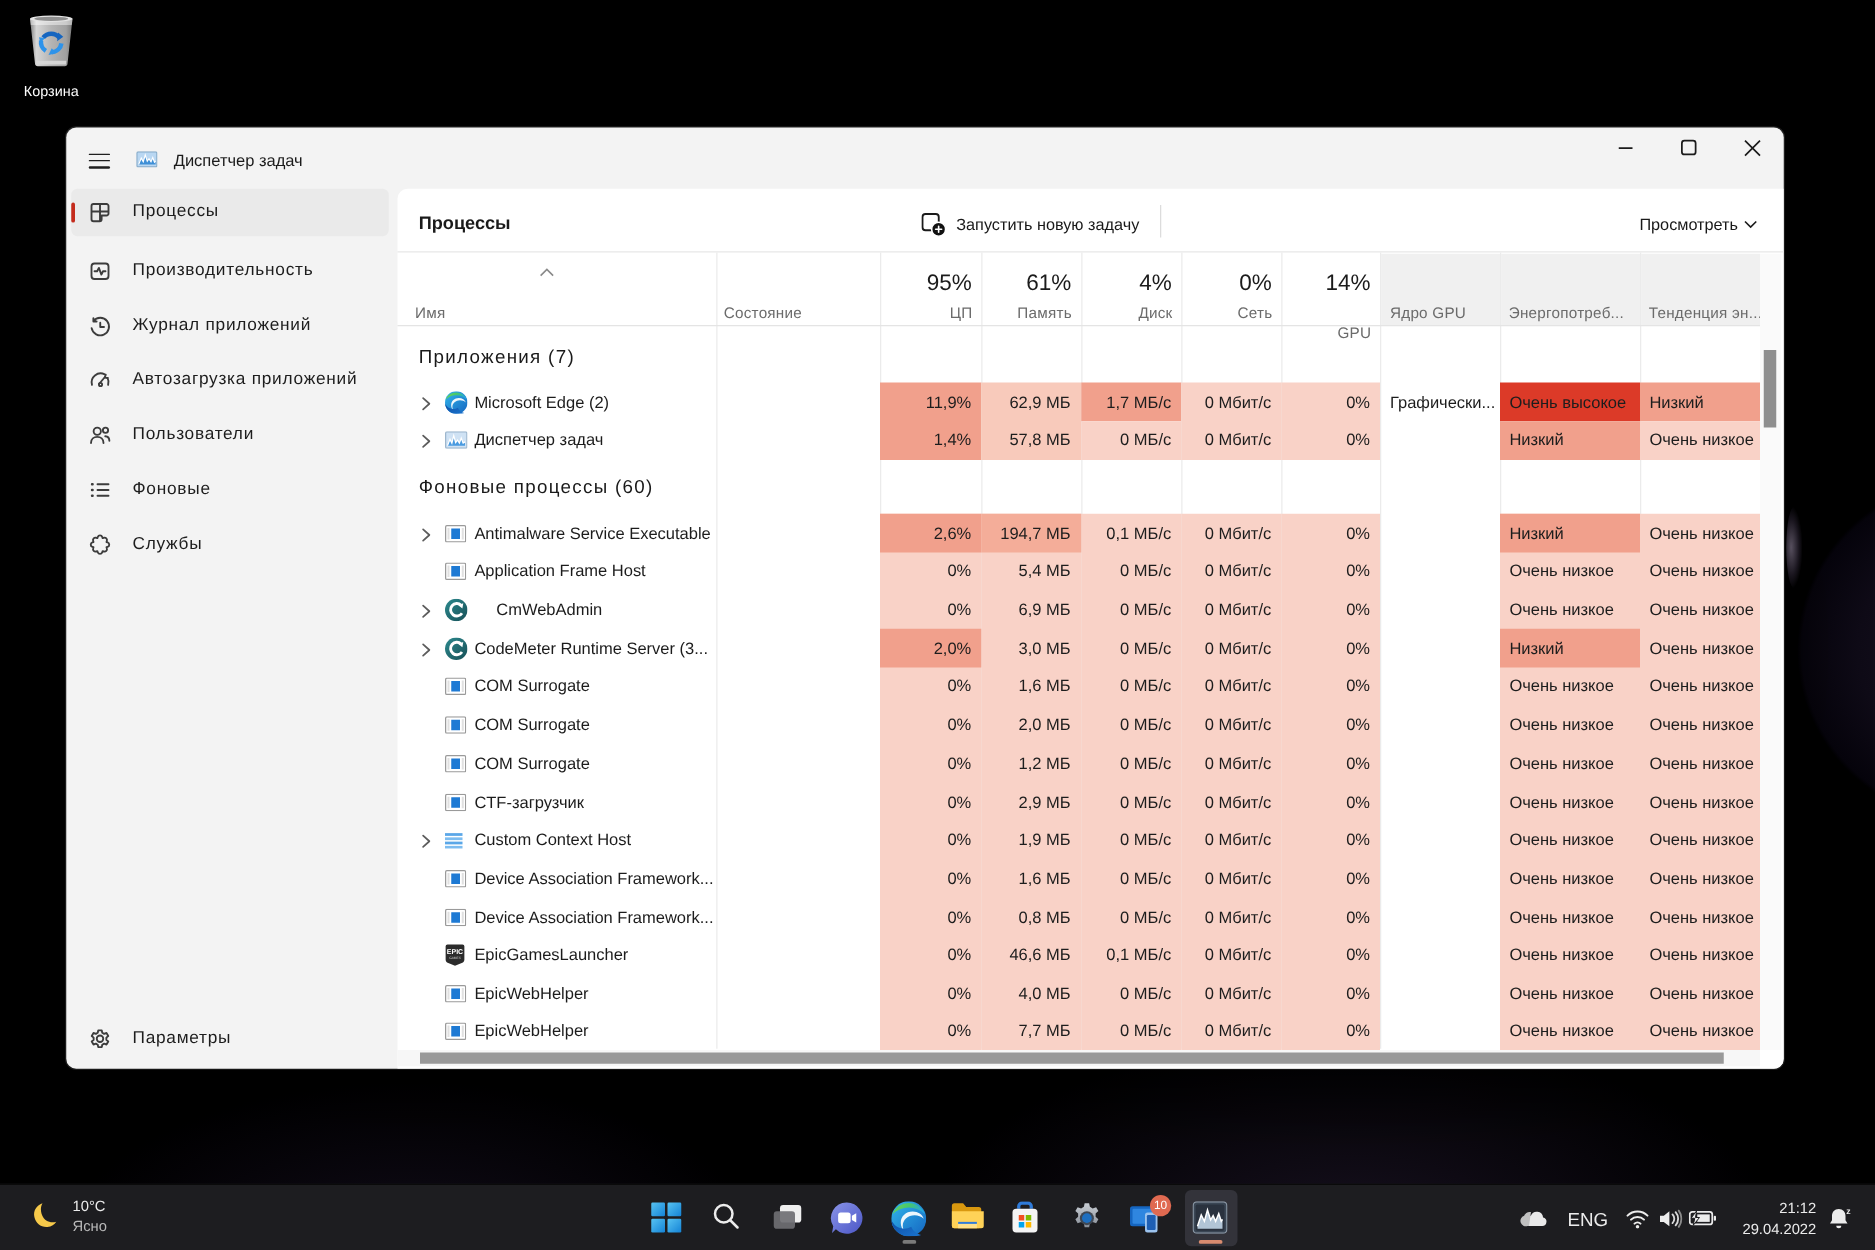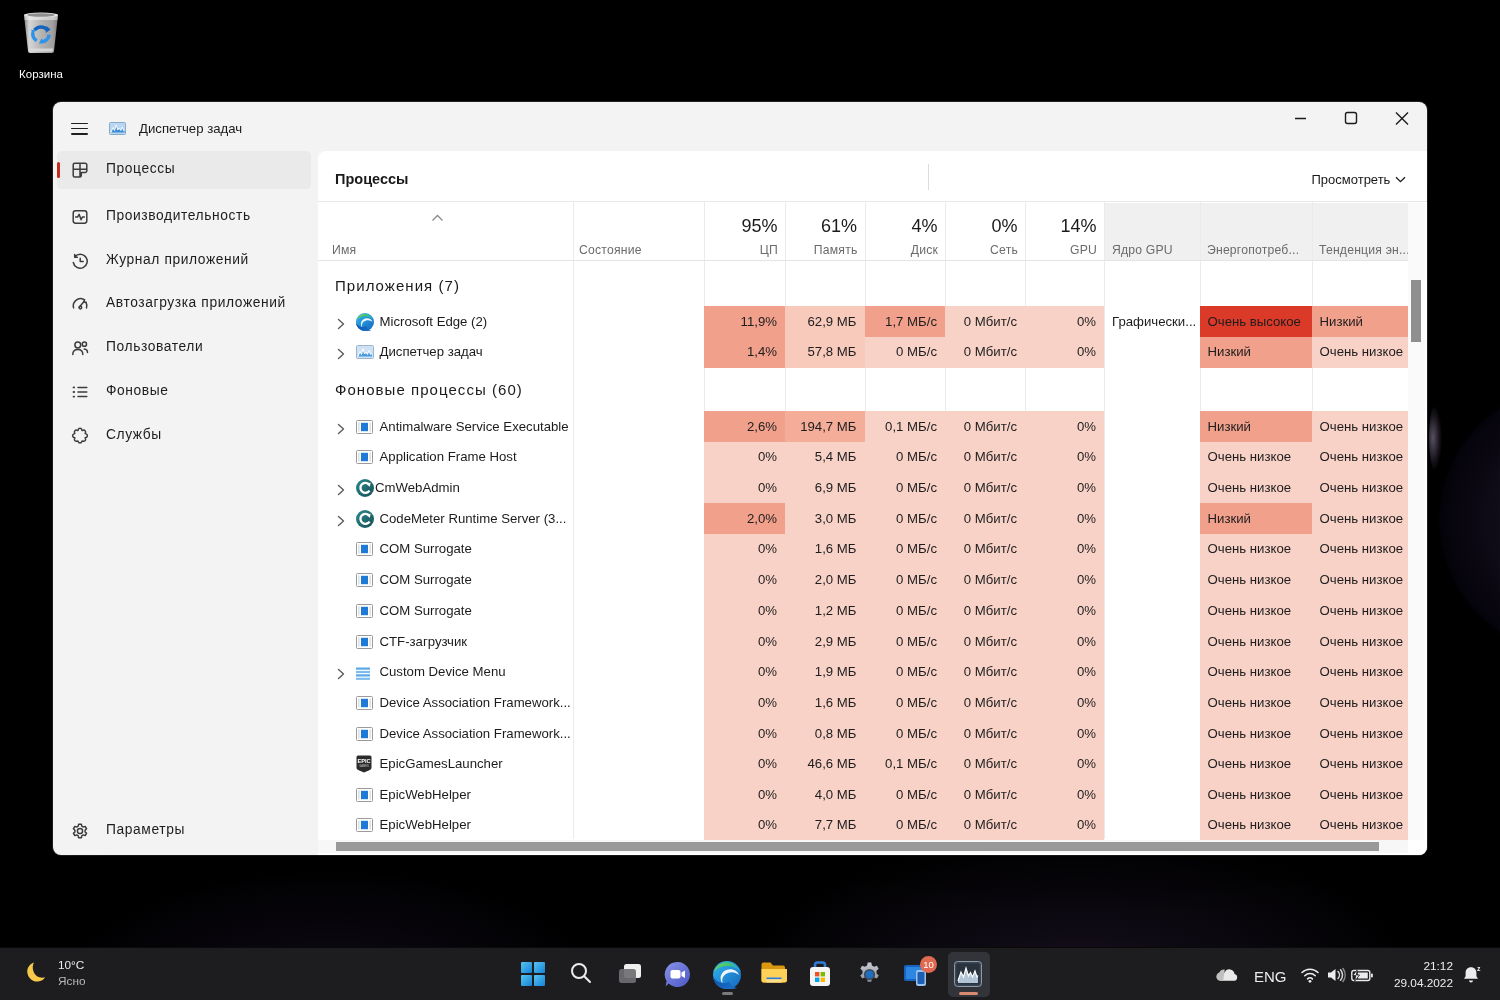--- a/index.html
+++ b/index.html
@@ -185,6 +185,14 @@
 <div id="card">
 <div id="toolbar">
 <div id="tbtitle">Процессы</div>
+<div class="tbbtn" style="left:419px">
+          <svg width="20" height="19" viewBox="0 0 20 19" style="">
+<rect x="1" y="1.2" width="13" height="13" rx="2.4" fill="none" stroke="#1b1b1b" stroke-width="1.5"></rect>
+<circle cx="13.9" cy="13.4" r="5.6" fill="#111111" stroke="#ffffff" stroke-width="1.3"></circle>
+<path d="M13.9 11 v4.8 M11.5 13.4 h4.8" stroke="#ffffff" stroke-width="1.3" stroke-linecap="round"></path>
+</svg>
+          <span style="margin-left:8px">Запустить новую задачу</span>
+        </div>
 <div class="tbsep"></div>
 <div class="tbbtn" style="left:993.5px">
           <span>Просмотреть</span>

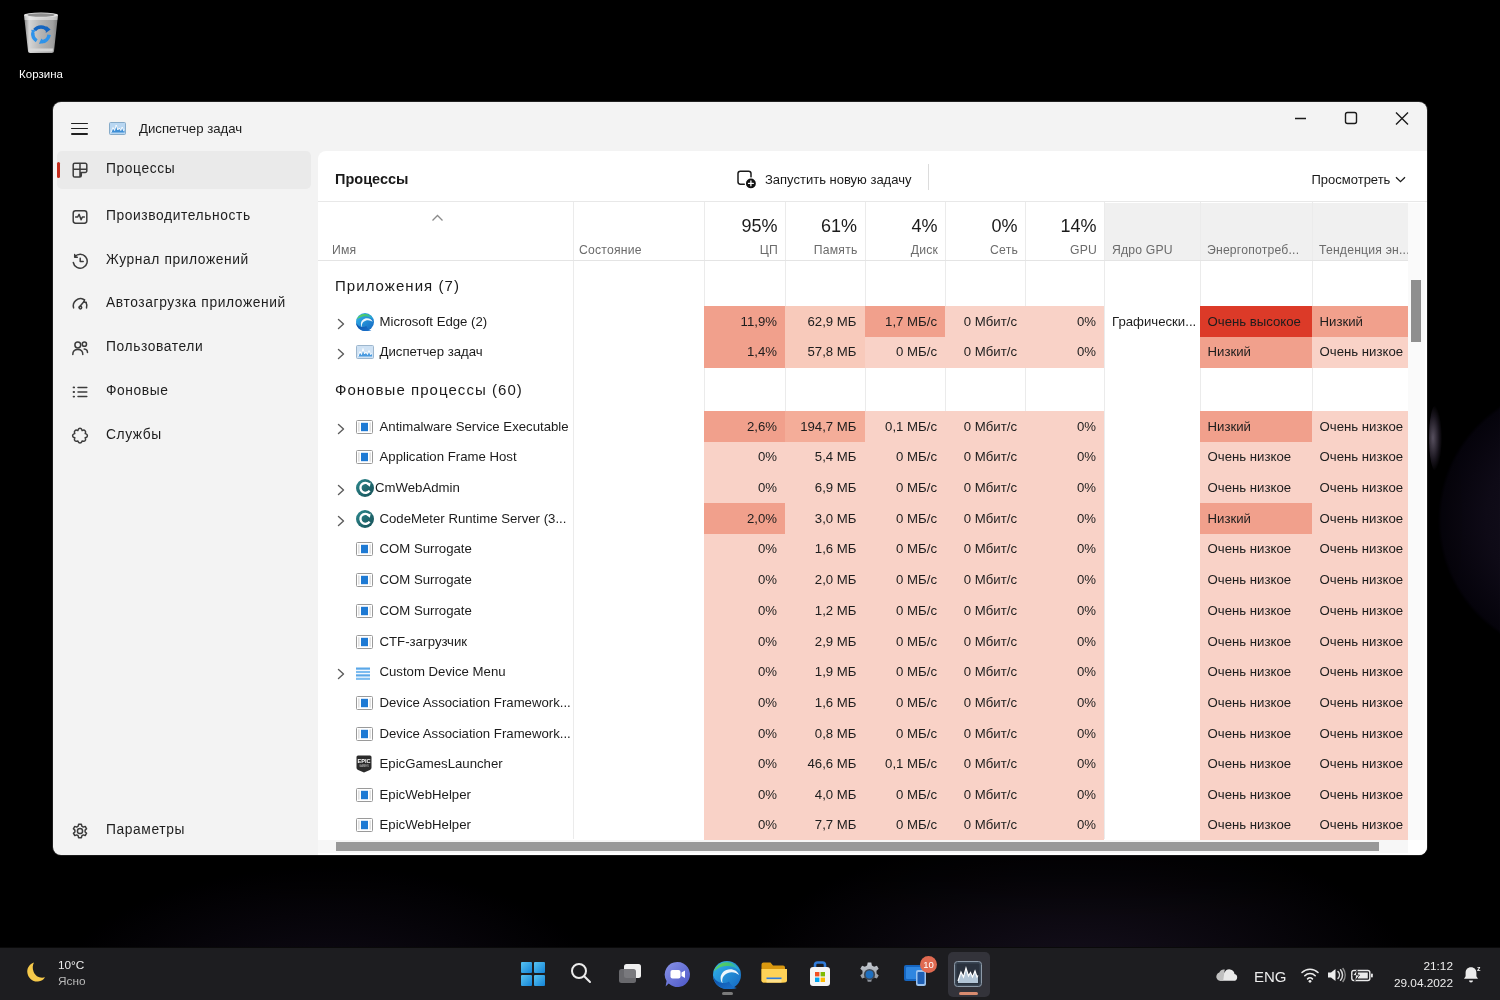--- a/index.html
+++ b/index.html
@@ -227,7 +227,7 @@
 <div class="hdrpct" style="right:409.5px;top:65.5px">0%</div>
 <div class="hdrlabel" style="right:409.0px;top:92.5px">Сеть</div>
 <div class="hdrpct" style="right:330.5px;top:65.5px">14%</div>
-<div class="hdrlabel" style="right:330.0px;top:92px">GPU</div>
+<div class="hdrlabel" style="right:330.0px;top:108px">GPU</div>
 <div class="hdrlabel" style="left:794.0px;top:92.5px">Ядро GPU</div>
 <div class="hdrlabel" style="left:889.0px;top:92.5px">Энергопотреб...</div>
 <div class="hdrlabel" style="left:1001.0px;top:92.5px">Тенденция эн...</div>

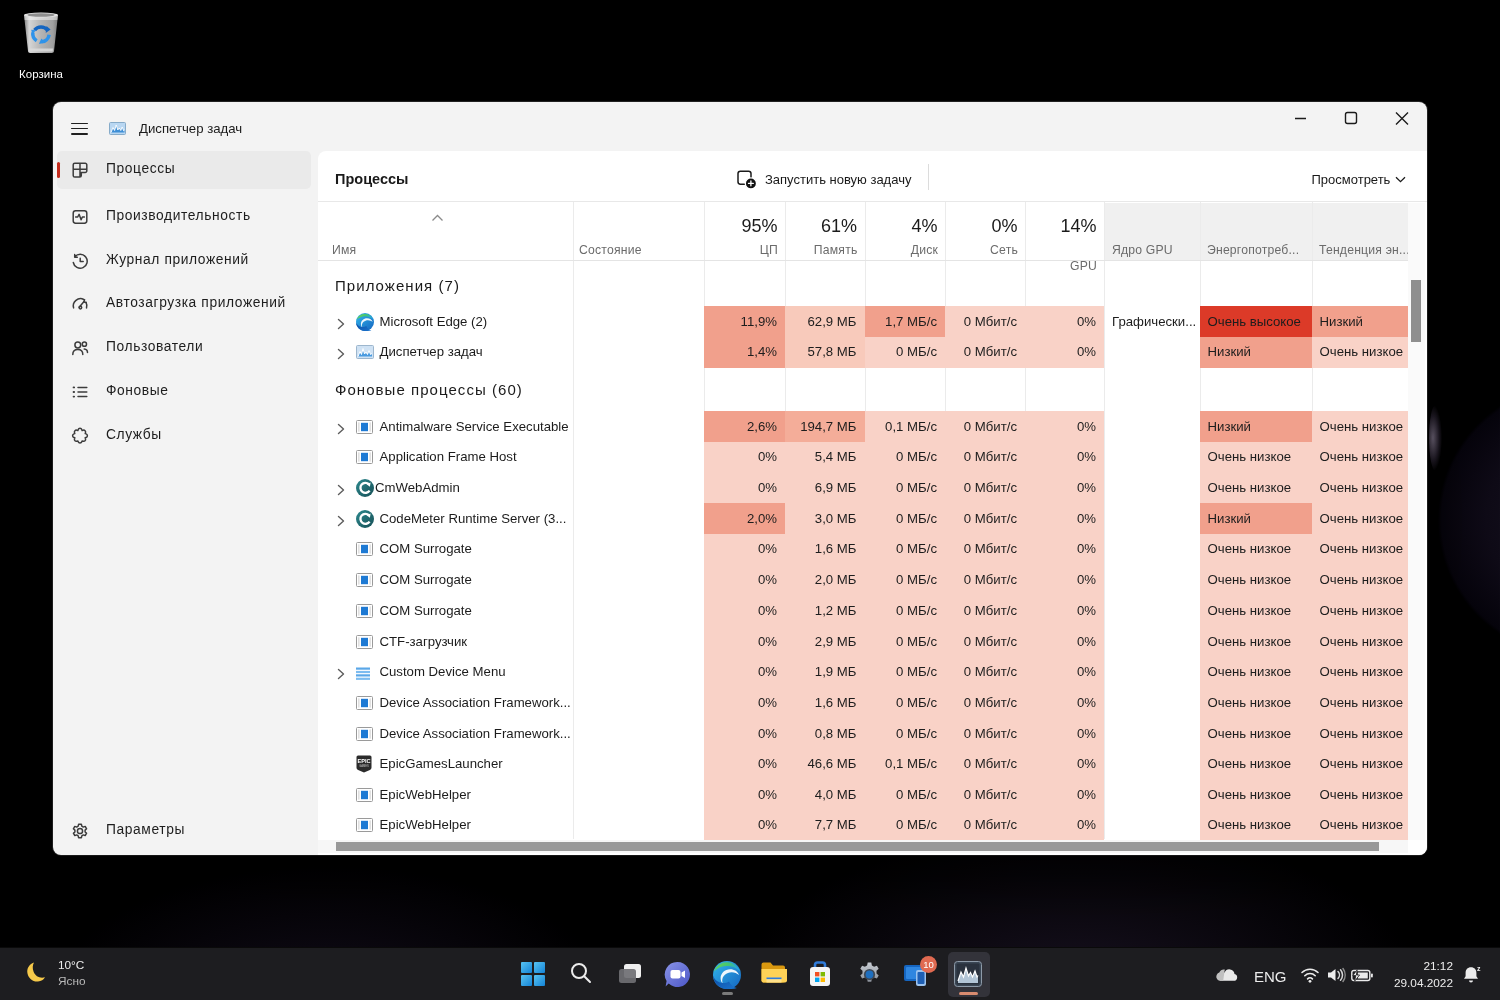--- a/index.html
+++ b/index.html
@@ -357,7 +357,7 @@
 <path d="M12.9 5.2 A5 5 0 1 0 13.6 11.6" fill="none" stroke="#ffffff" stroke-width="2.3"></path>
 <path d="M14.6 3.6 L13.9 7.8 L10.6 5.2 Z" fill="#ffffff"></path>
 </svg></span>
-<div class="rowname" style="left:57px;top:329.4px">CmWebAdmin</div>
+<div class="rowname" style="left:79px;top:329.4px">CmWebAdmin</div>
 <div class="val" style="right:650.0px;top:360.1px">2,0%</div>
 <div class="val" style="right:570.5px;top:360.1px">3,0 МБ</div>
 <div class="val" style="right:490.0px;top:360.1px">0 МБ/с</div>

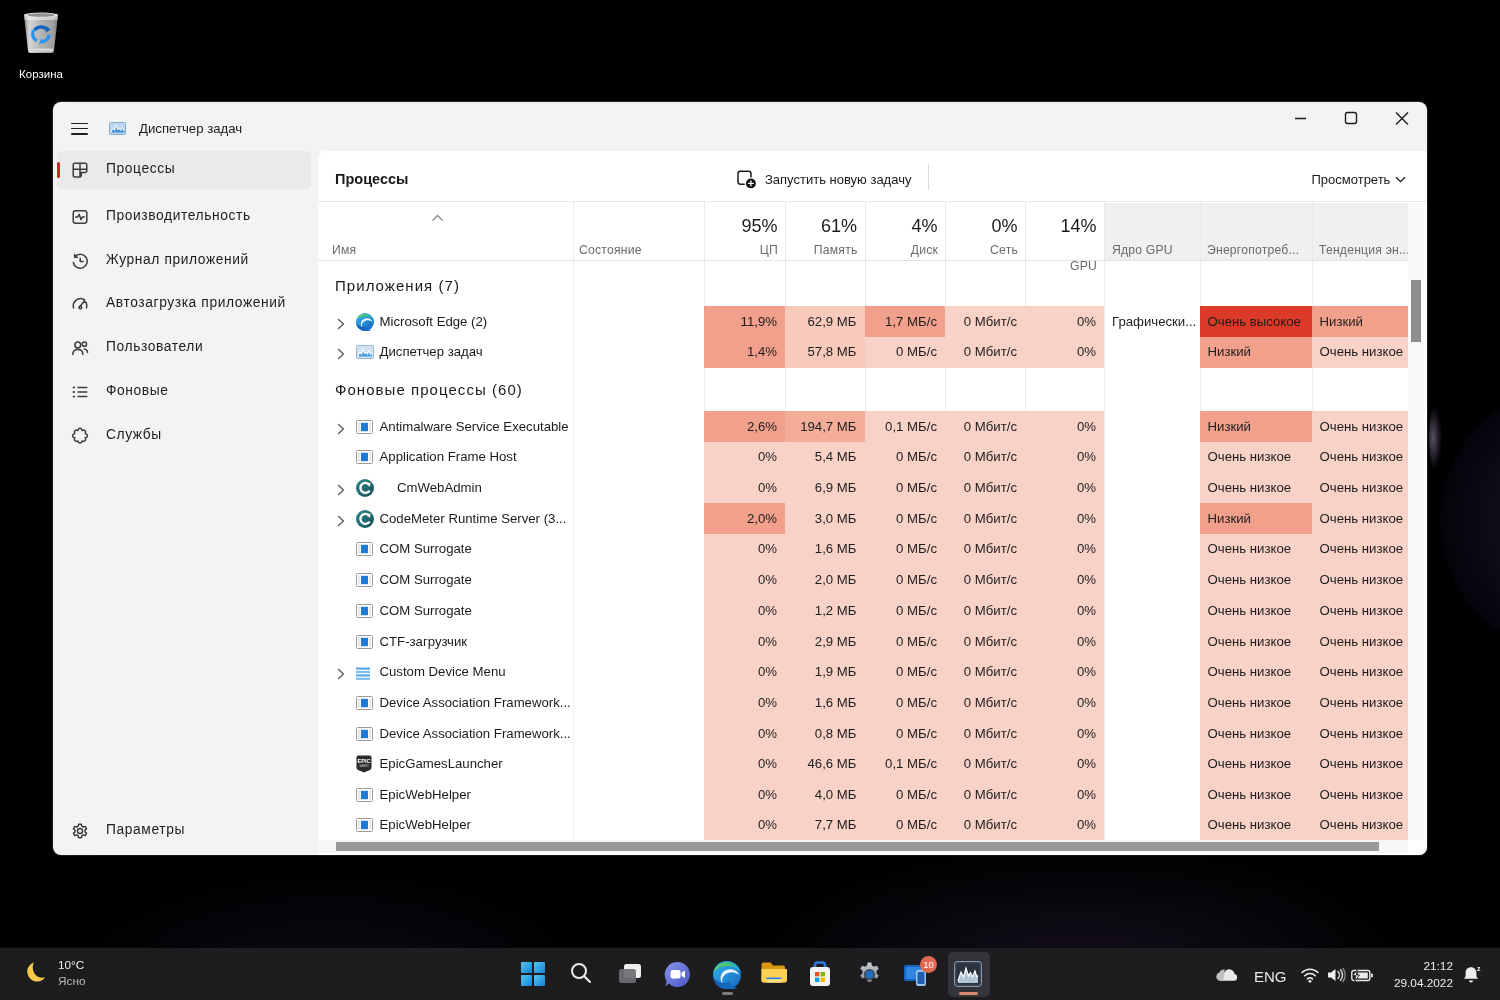--- a/index.html
+++ b/index.html
@@ -452,7 +452,7 @@
 <rect x="0" y="7.3" width="14" height="2.2" fill="#5aa7e8"></rect>
 <rect x="0" y="10.7" width="14" height="2.2" fill="#7cbcf0"></rect>
 </svg></span>
-<div class="rowname" style="left:61.5px;top:513.7px">Custom Device Menu</div>
+<div class="rowname" style="left:61.5px;top:513.7px">Custom Context Host</div>
 <div class="val" style="right:650.0px;top:544.4px">0%</div>
 <div class="val" style="right:570.5px;top:544.4px">1,6 МБ</div>
 <div class="val" style="right:490.0px;top:544.4px">0 МБ/с</div>

